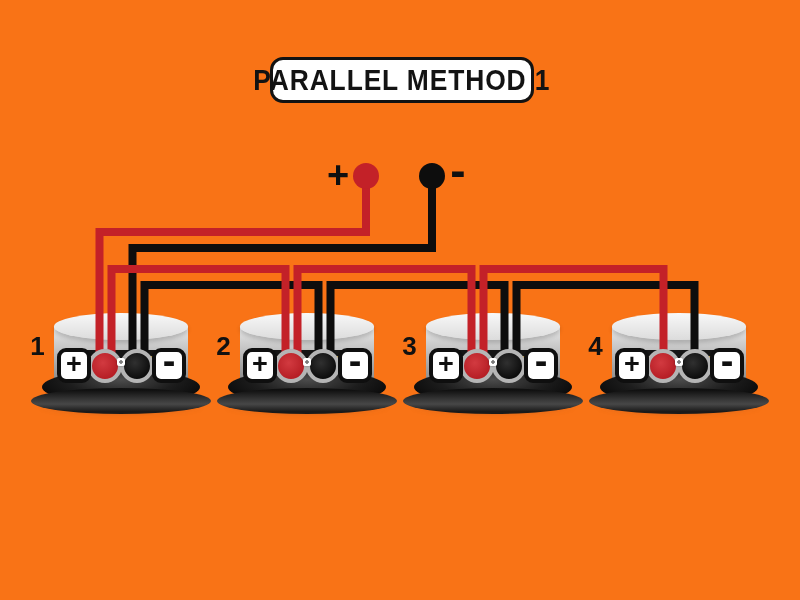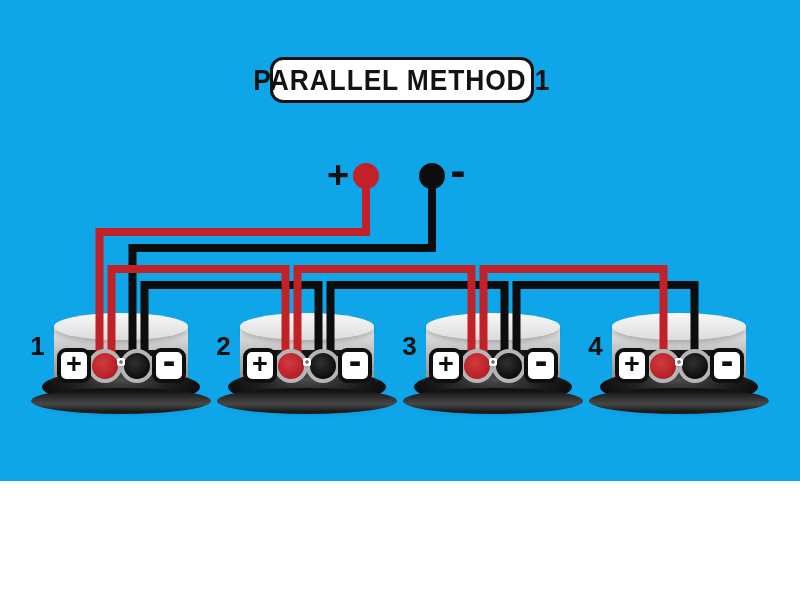--- a/index.html
+++ b/index.html
@@ -3,7 +3,7 @@
 <meta charset="utf-8">
 <style>
   html,body{margin:0;padding:0;background:#fff;font-family:"Liberation Sans",sans-serif;}
-  #stage{position:relative;width:800px;height:481px;background:#0ea5e9;overflow:hidden;}
+  #stage{position:relative;width:800px;height:600px;background:#f97316;overflow:hidden;}
 
   
   .titlebox{position:absolute;left:270px;top:57px;width:258px;height:40px;

